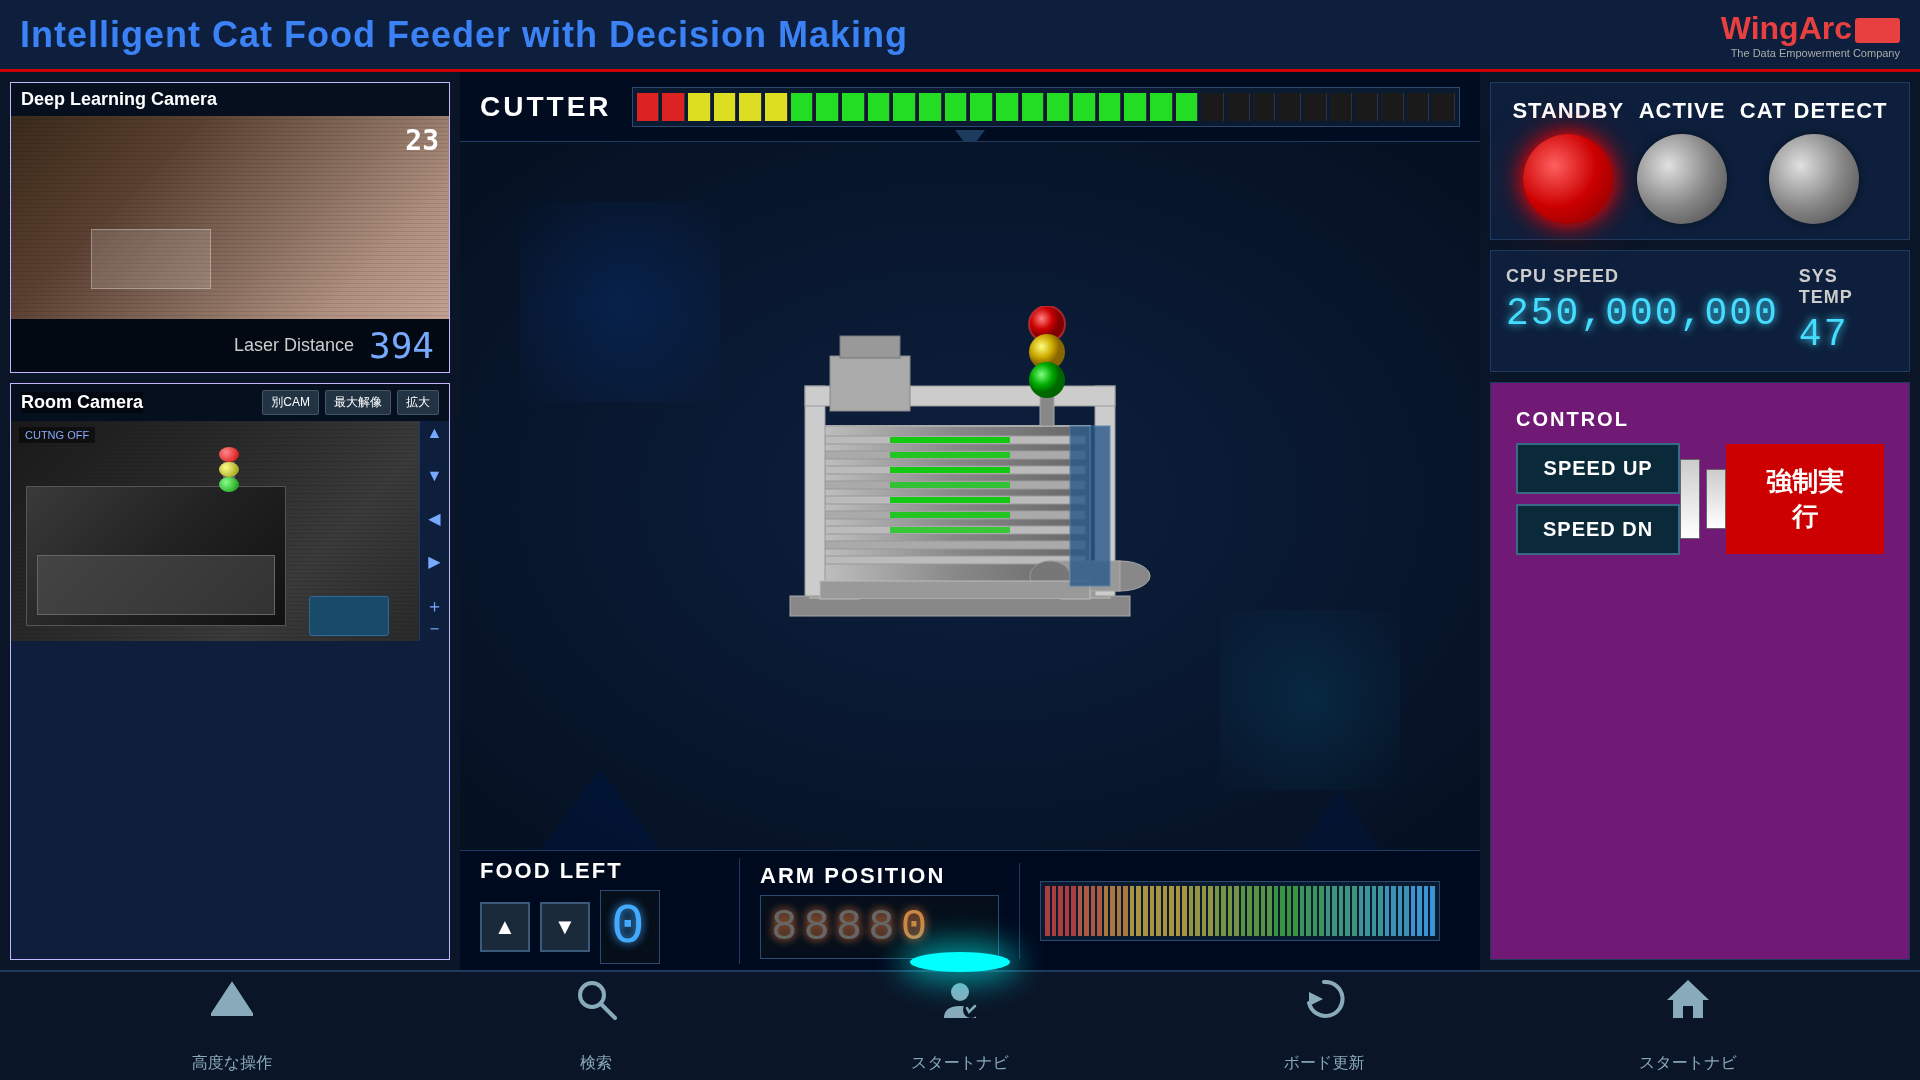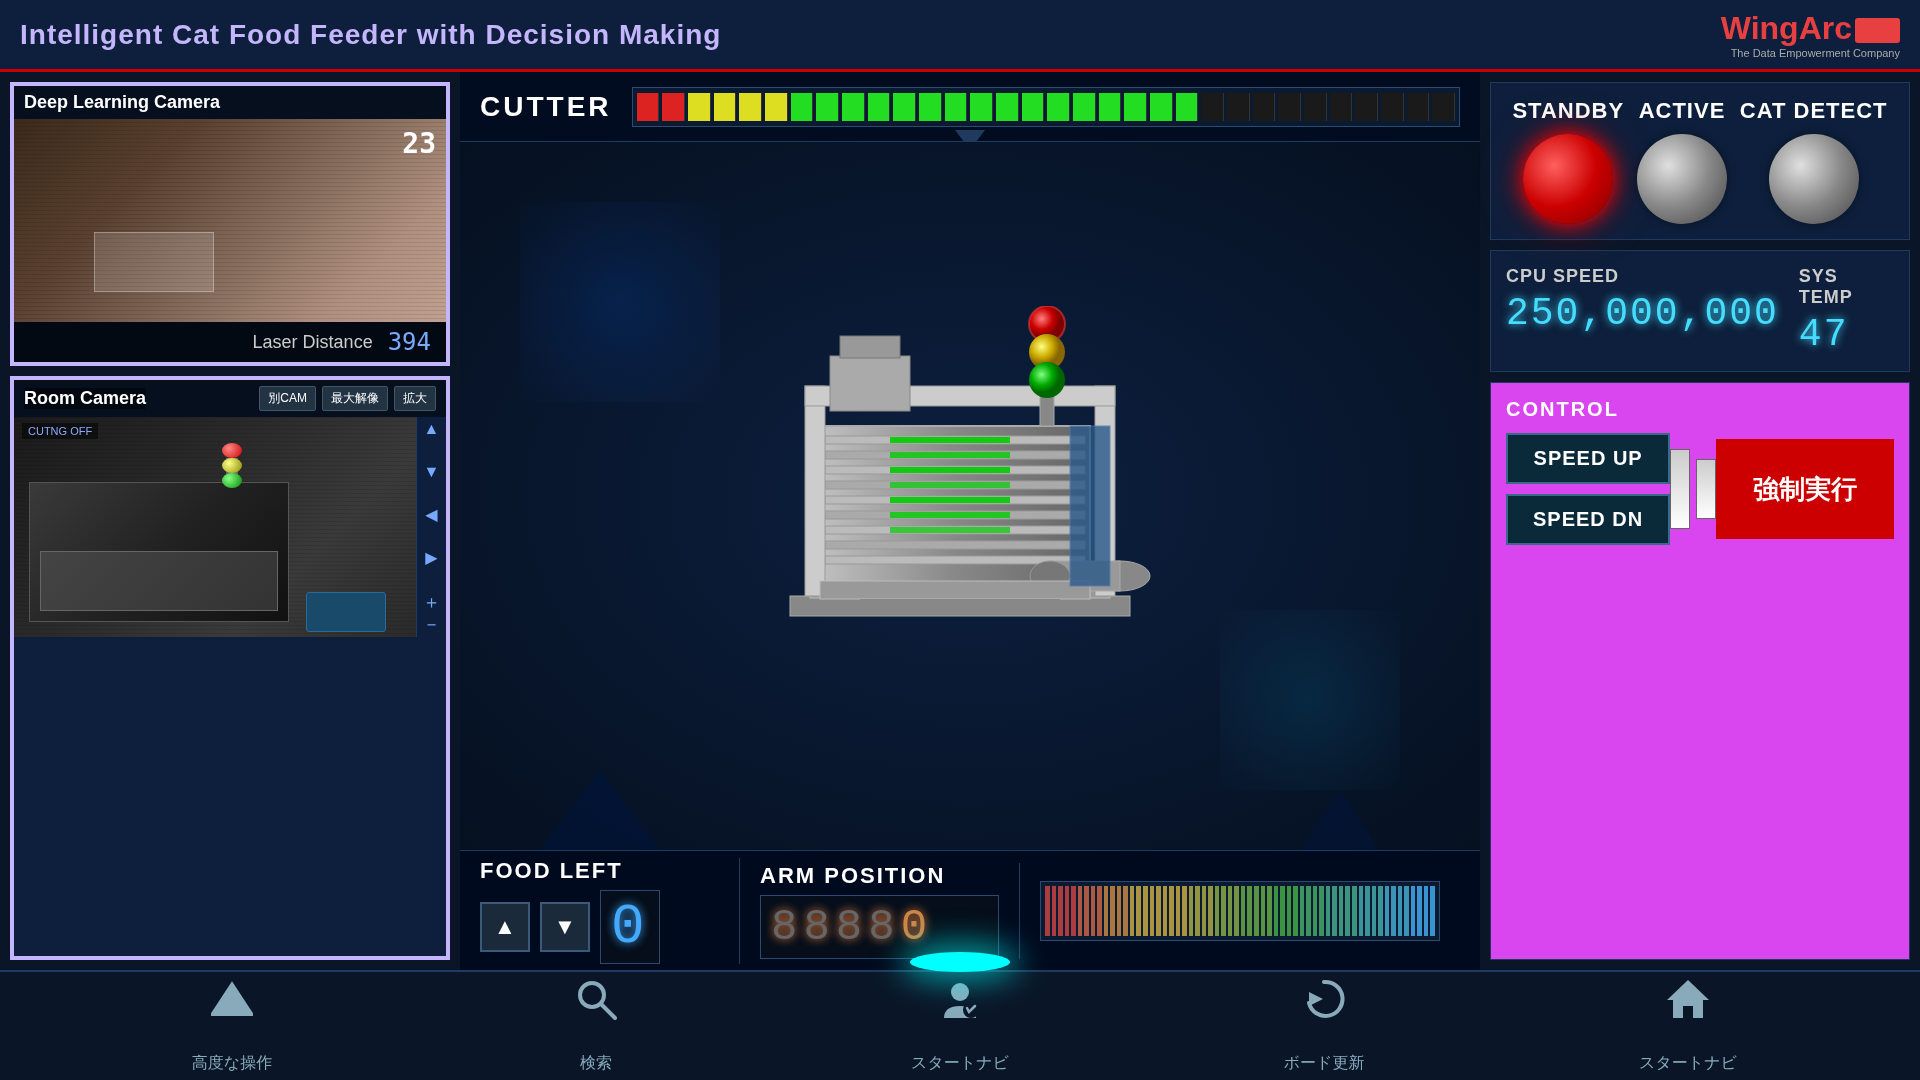--- a/index.html
+++ b/index.html
@@ -24,9 +24,9 @@
       height: 72px;
     }
     .header-title {
-      font-size: 28px;
-      font-weight: bold;
-      color: #c4b5fd;
+      font-size: 36px;
+      font-weight: bold;
+      color: #3b82f6;
       letter-spacing: 1px;
     }
     .wingarc-logo {

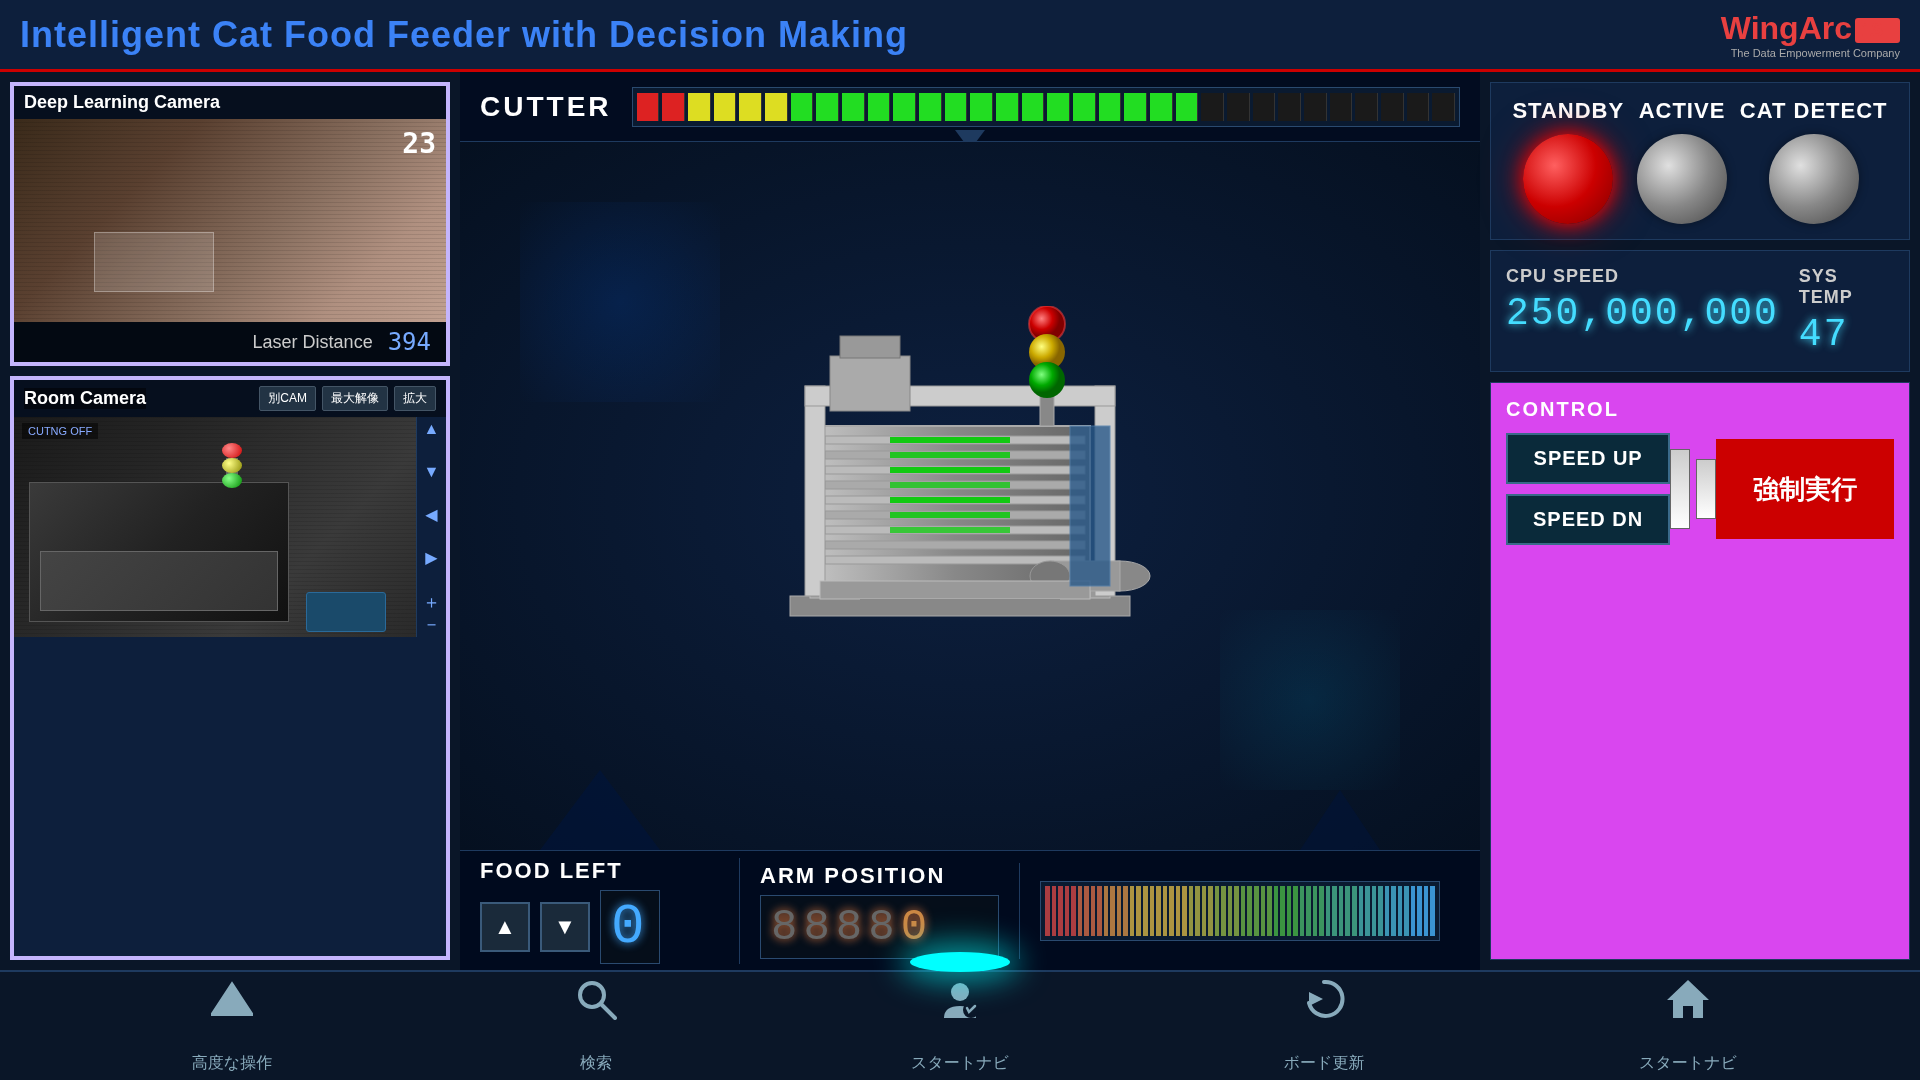--- a/index.html
+++ b/index.html
@@ -77,7 +77,7 @@
 
     .camera-box {
       background: #0d1f3c;
-      border: 4px solid #c4b5fd;
+      border: 1px solid #c4b5fd;
       position: relative;
     }
 

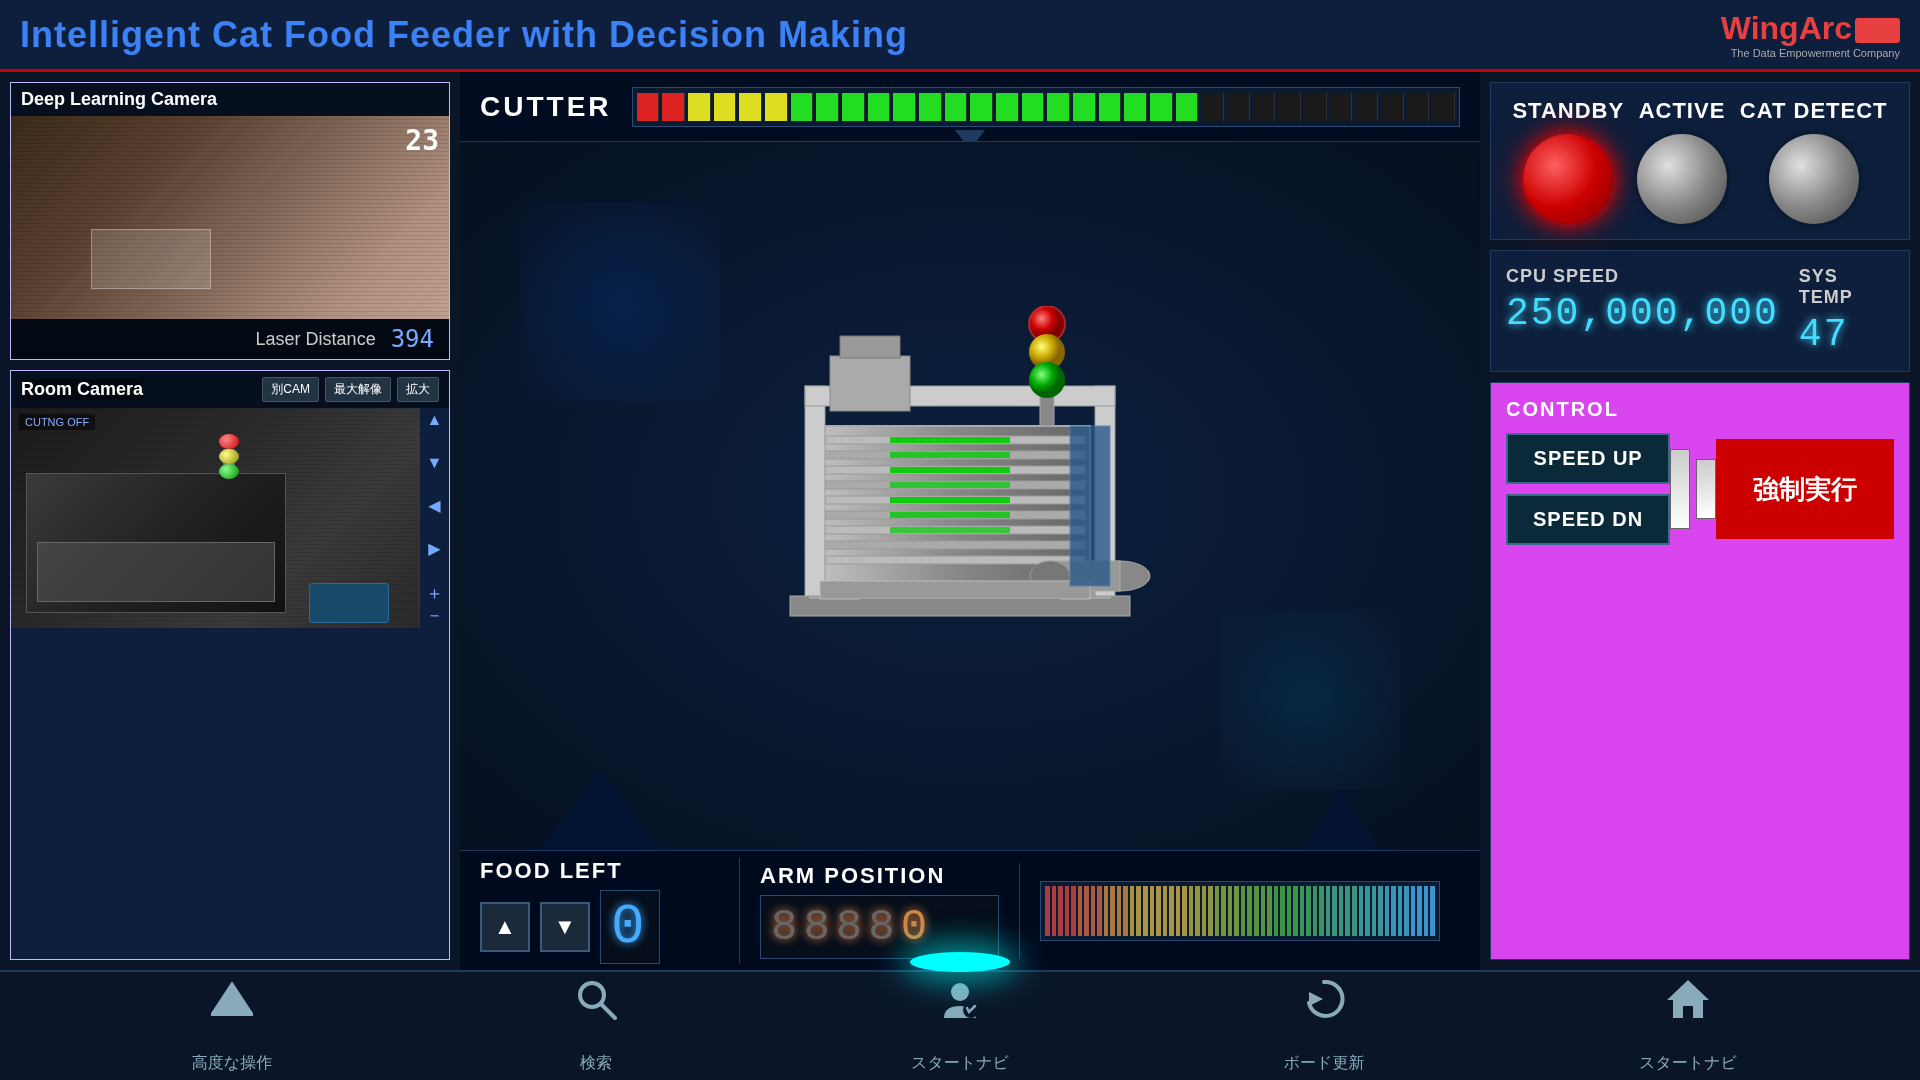--- a/index.html
+++ b/index.html
@@ -126,7 +126,7 @@
     }
     .laser-value {
       font-family: monospace;
-      font-size: 24px;
+      font-size: 36px;
       color: #7af;
     }
 

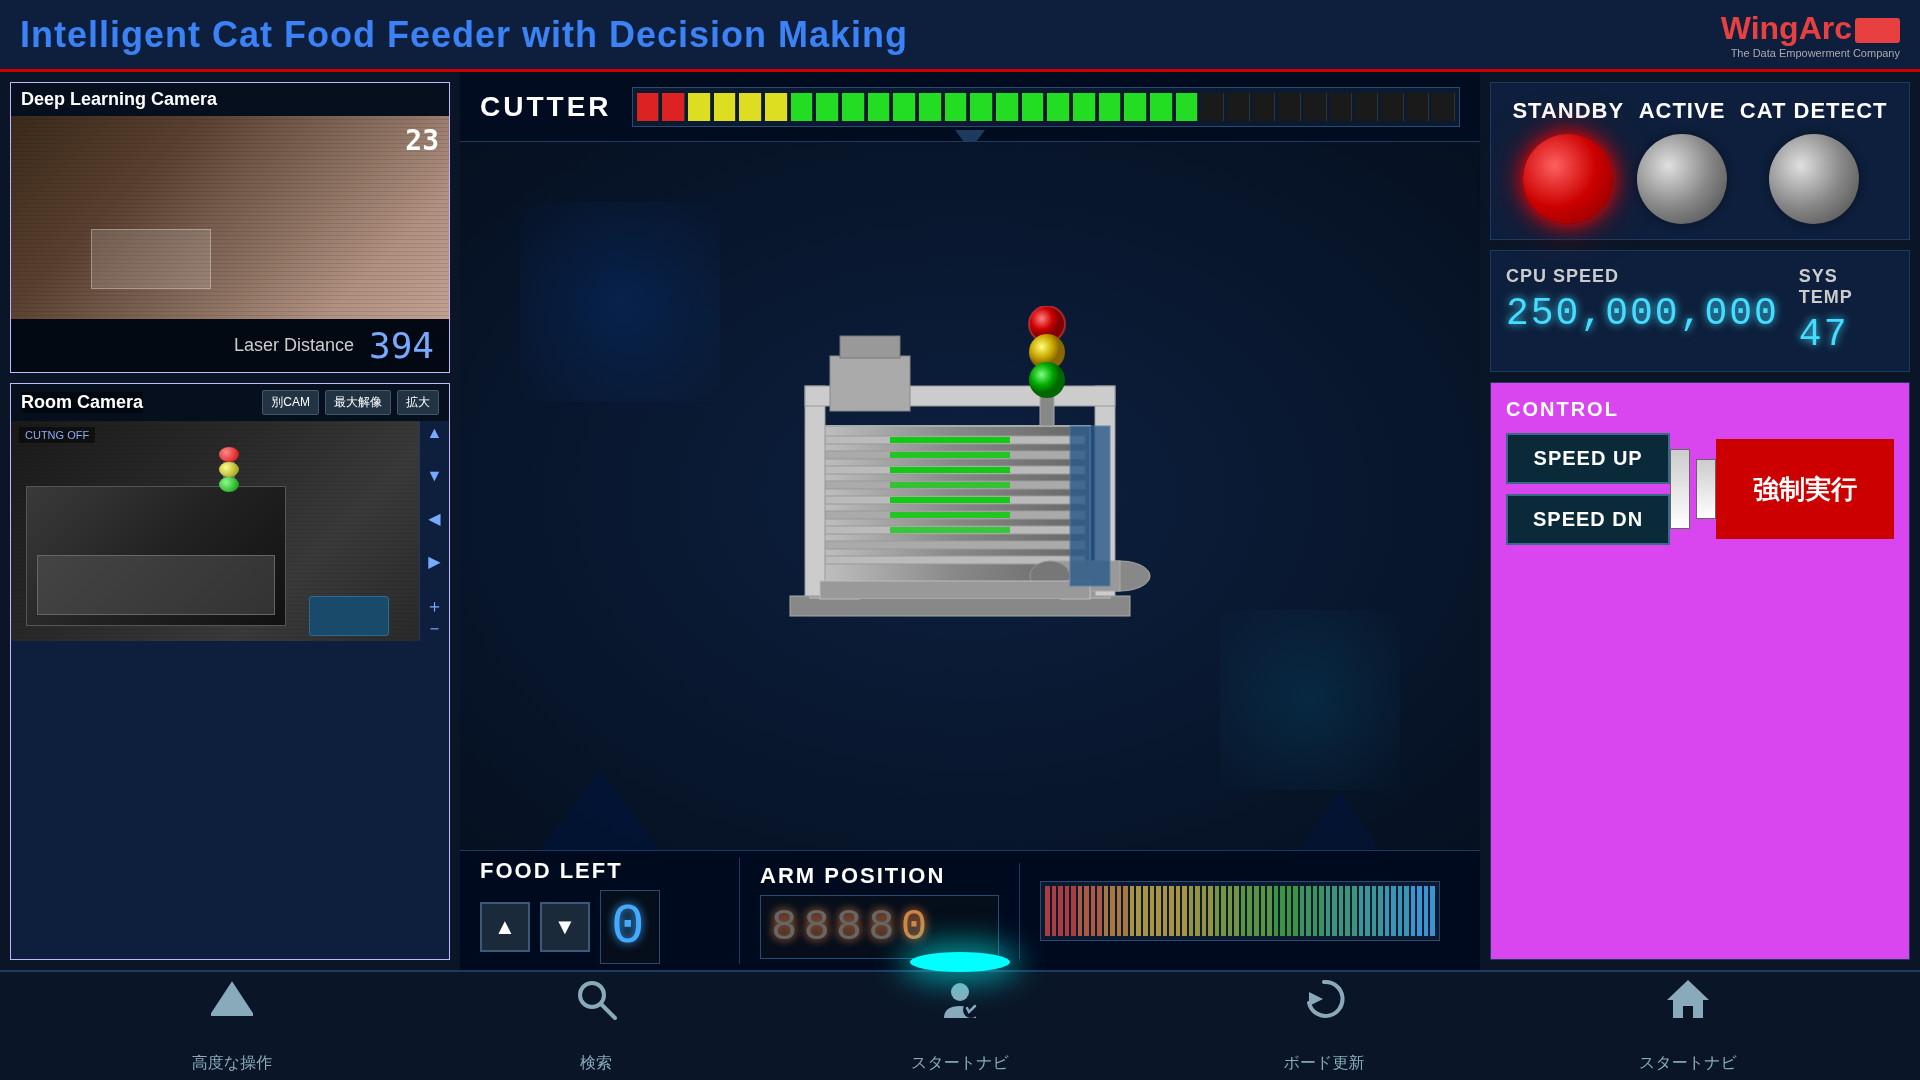--- a/index.html
+++ b/index.html
@@ -403,9 +403,9 @@
     }
 
     .control-box {
-      background: #d946ef;
+      background: #701a75;
       border: 1px solid #1e3a5f;
-      padding: 15px;
+      padding: 25px;
       flex: 1;
     }
     .control-label {

